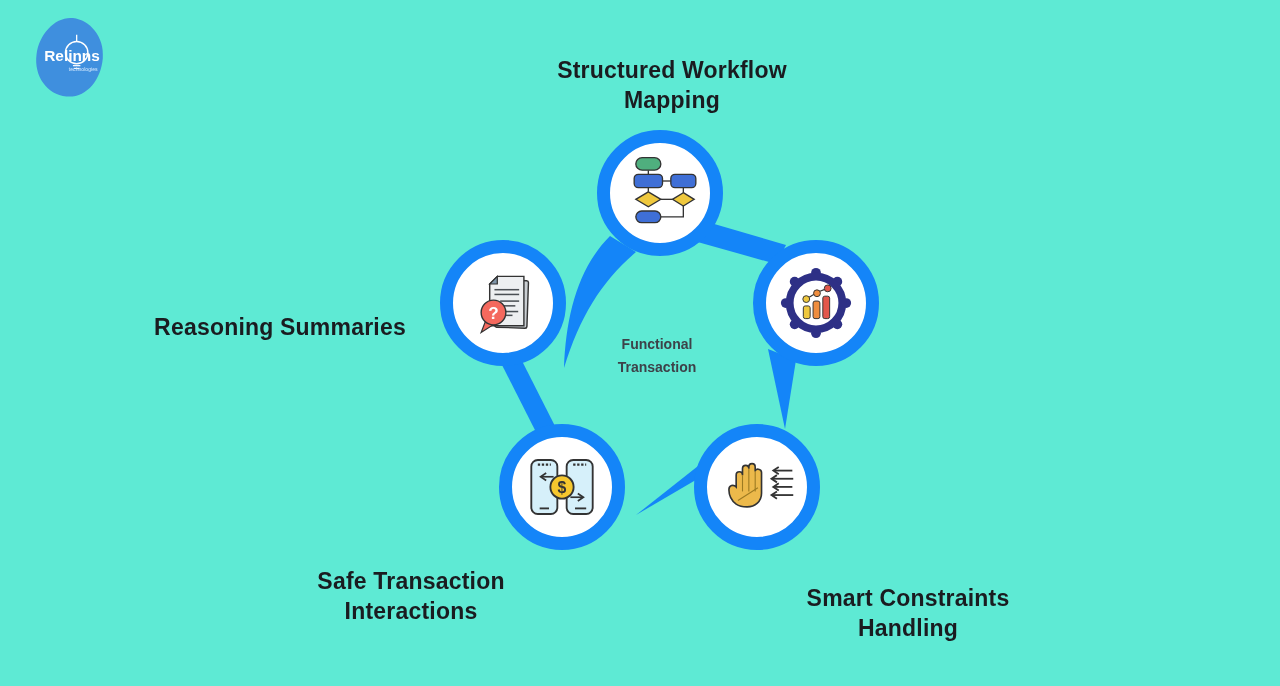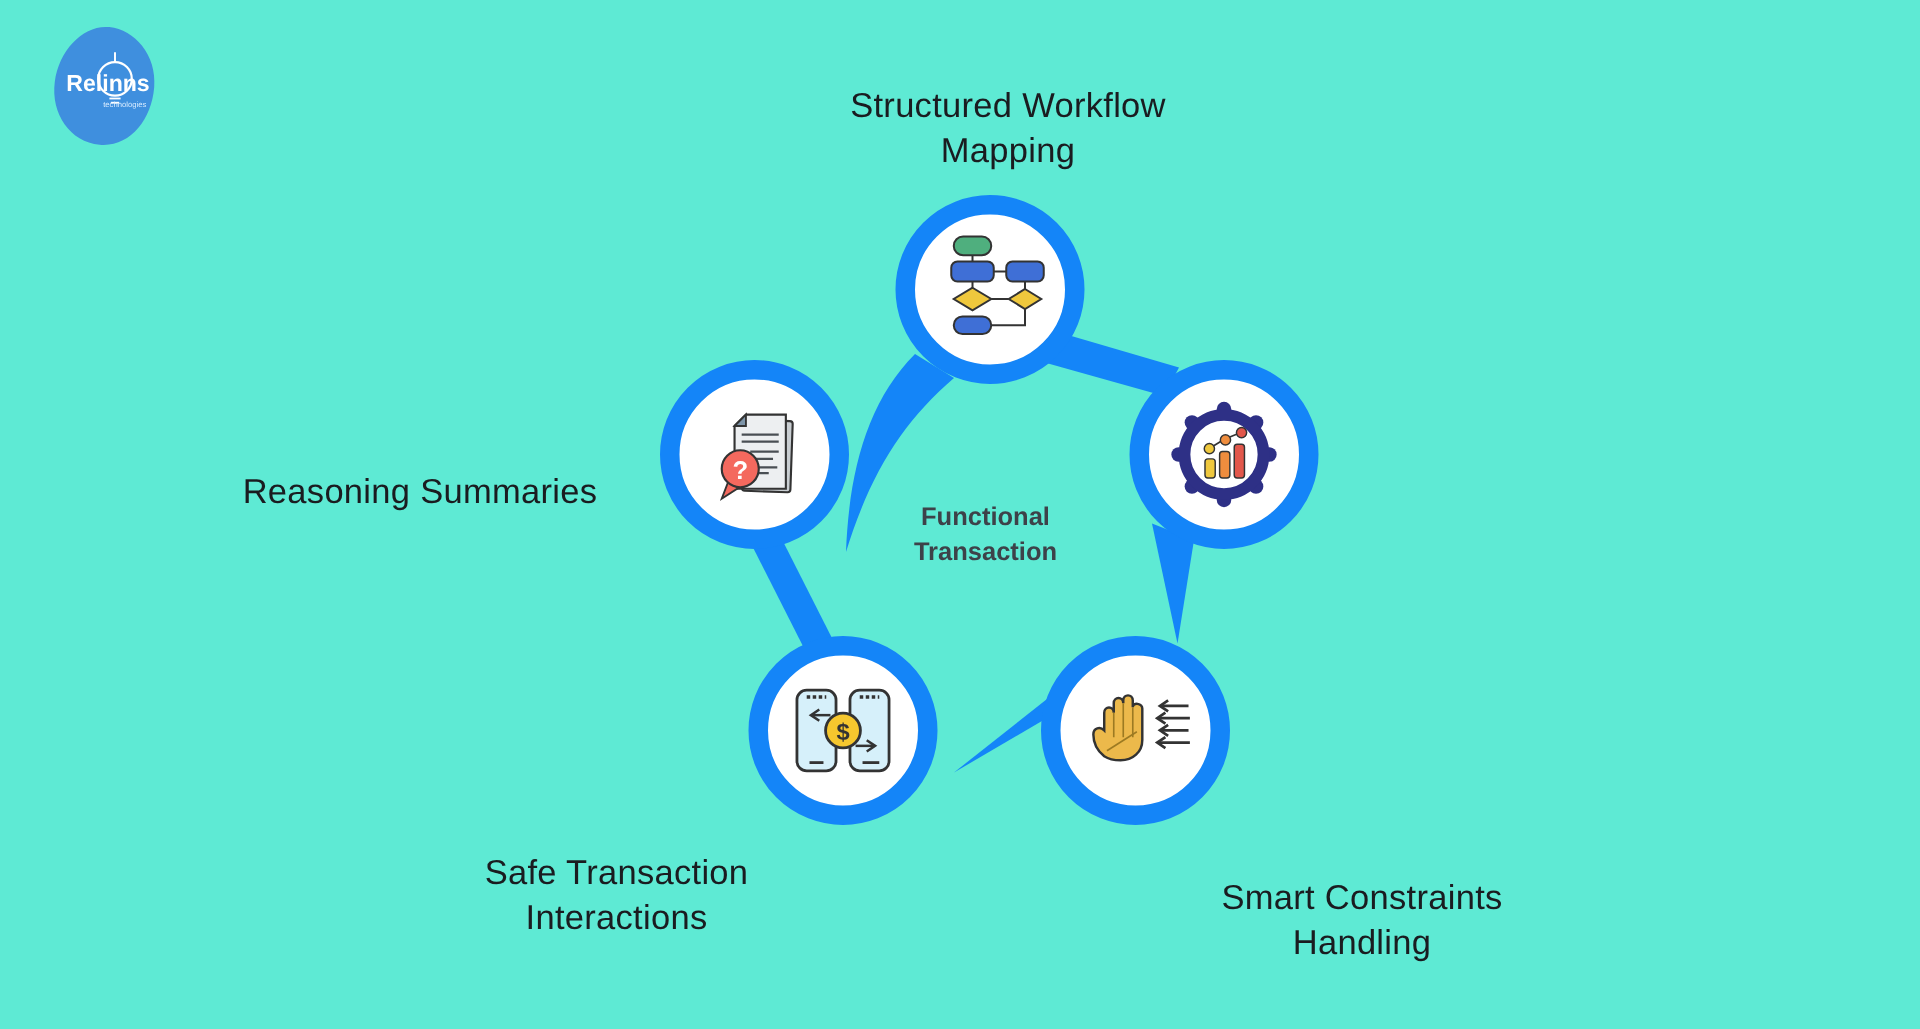--- a/index.html
+++ b/index.html
@@ -9,7 +9,7 @@
   }
   .layer{position:absolute;left:0;top:0;}
   .node-label{
-    position:absolute;text-align:center;color:#1a1c20;font-weight:400;
+    position:absolute;text-align:center;color:#1a1c20;font-weight:700;
     font-size:23px;line-height:30px;white-space:pre-line;letter-spacing:.2px;z-index:3;
   }
   .center-label{

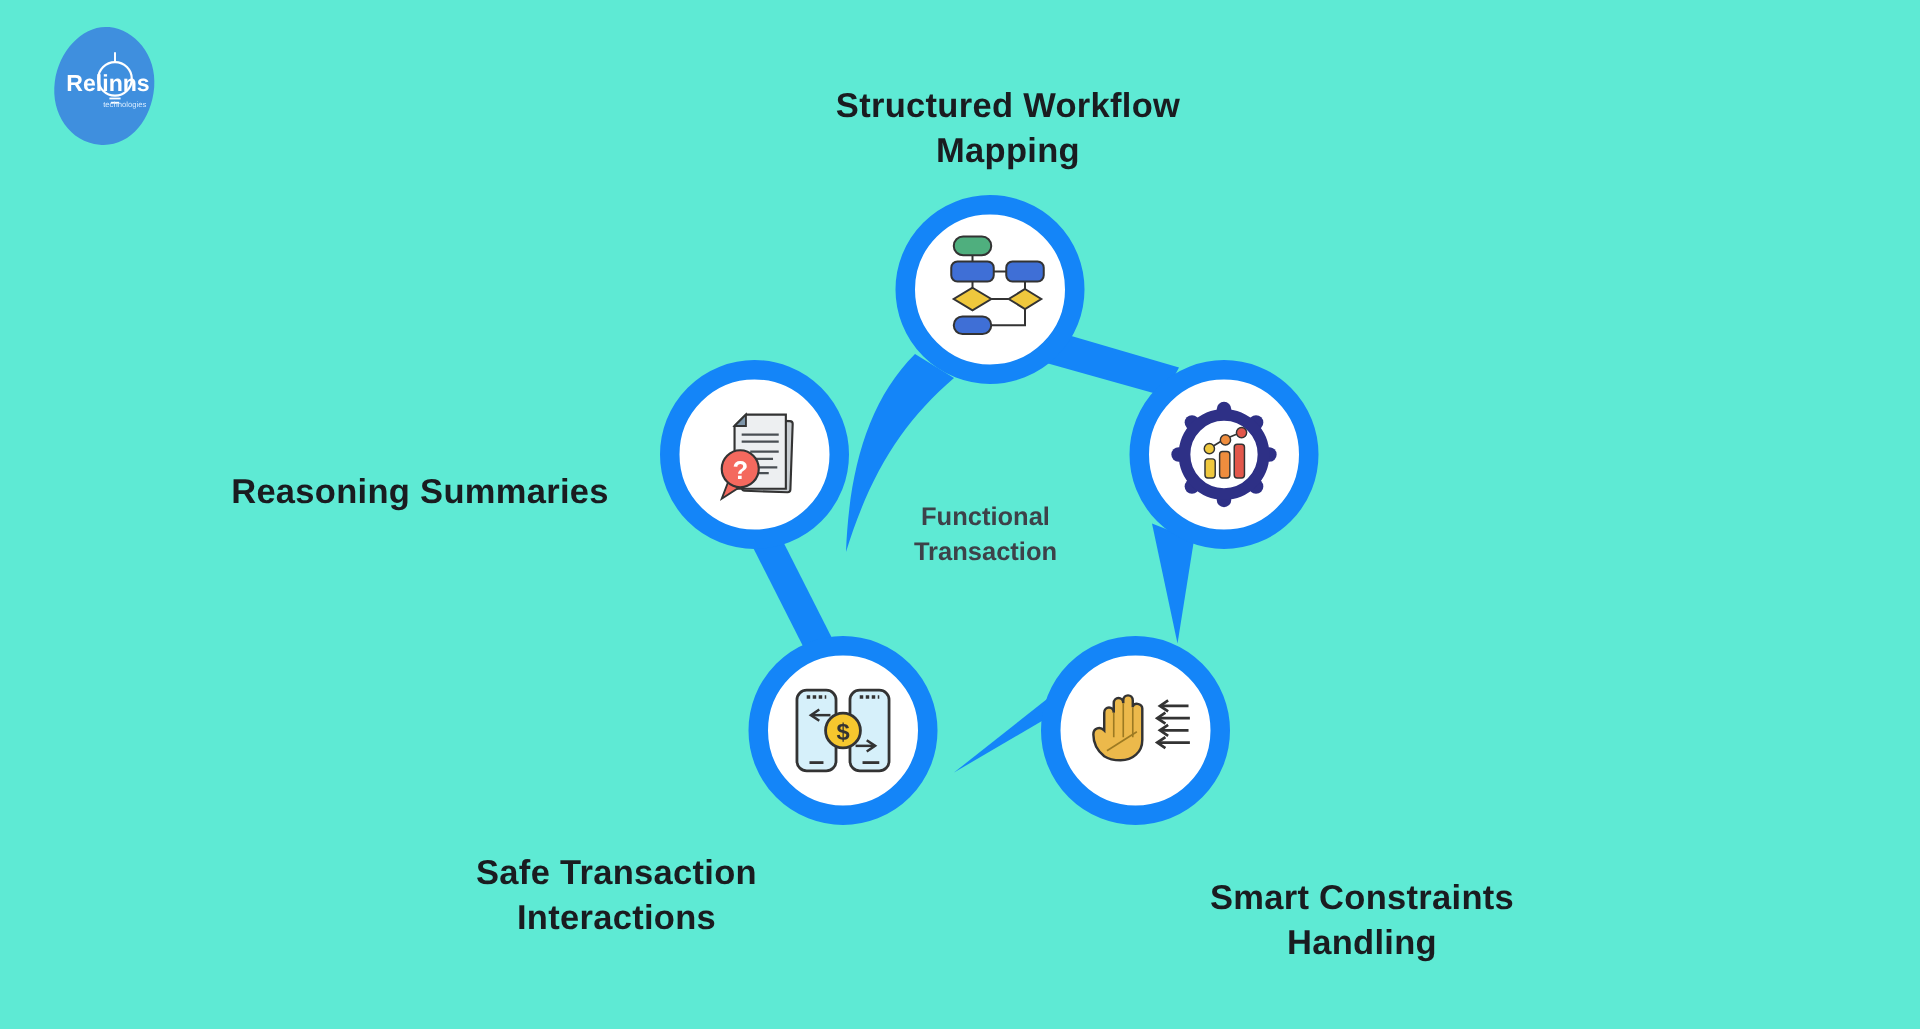--- a/index.html
+++ b/index.html
@@ -14,7 +14,7 @@
   }
   .center-label{
     position:absolute;left:547px;top:333px;width:220px;text-align:center;
-    color:#3d4249;font-weight:800;font-size:17px;line-height:23px;z-index:3;
+    color:#3d4249;font-weight:800;font-size:14px;line-height:23px;z-index:3;
   }
   .icon-box{position:absolute;z-index:2;display:flex;align-items:center;justify-content:center;}
   .logo-box{position:absolute;left:30px;top:14px;width:84px;height:94px;z-index:4;}

